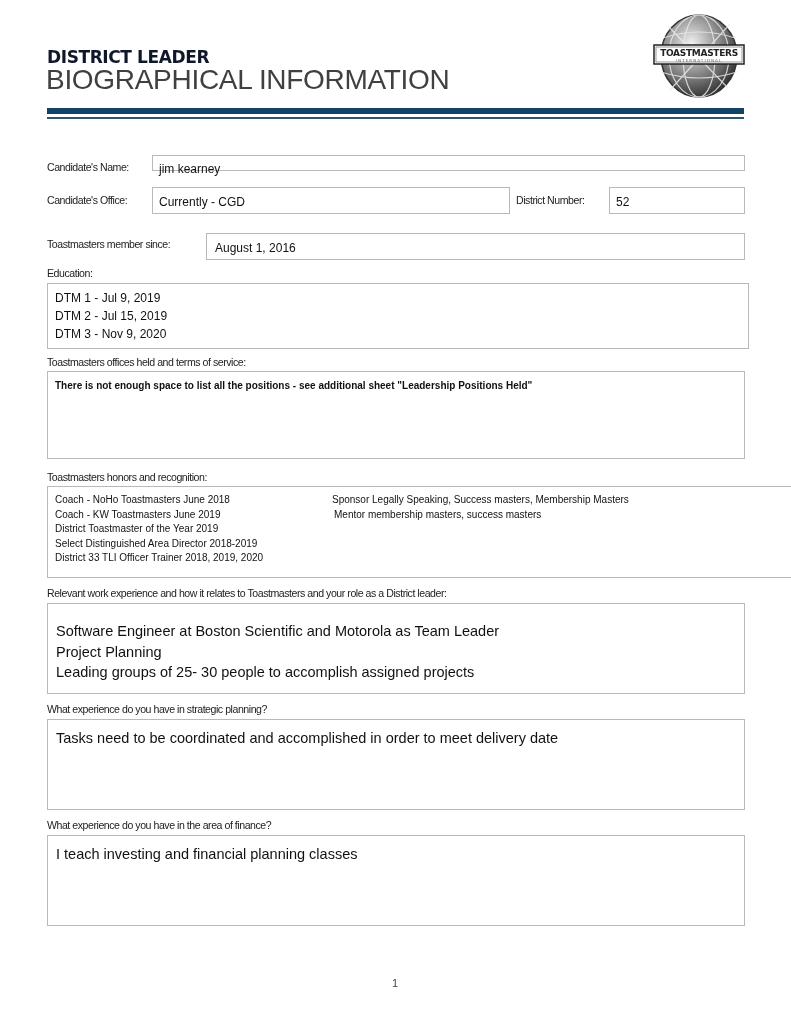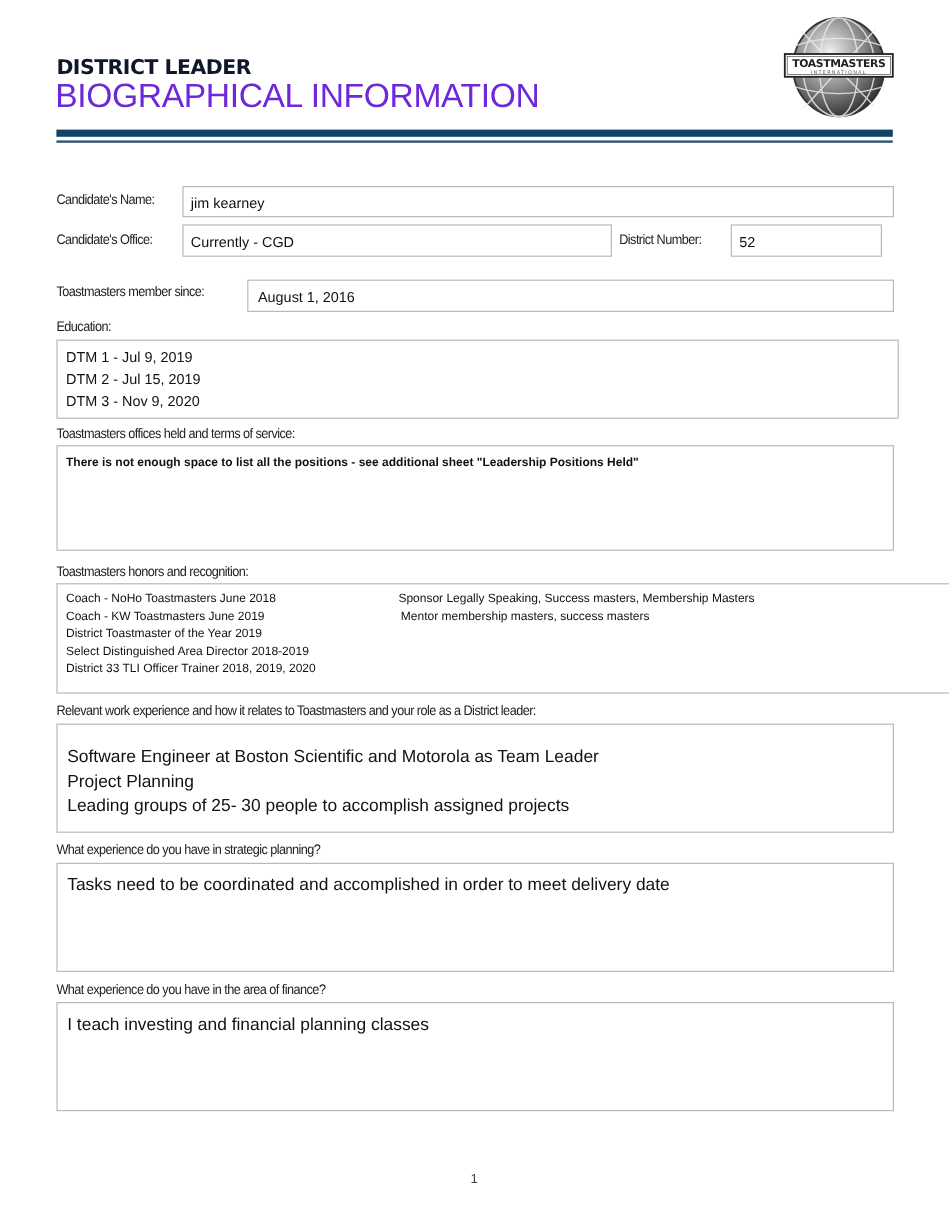--- a/index.html
+++ b/index.html
@@ -7,7 +7,7 @@
     body { position: relative; font-family: "Liberation Sans", sans-serif; color: #111; }
 
     .title-1 { position: absolute; left: 47px; top: 47px; font-family: "DejaVu Sans", sans-serif; font-weight: bold; font-size: 17px; letter-spacing: -0.4px; color: #0f172a; }
-    .title-2 { position: absolute; left: 46px; top: 64px; font-family: "Liberation Sans", sans-serif; font-size: 28px; font-weight: normal; color: #6d28d9; letter-spacing: -0.3px; }
+    .title-2 { position: absolute; left: 46px; top: 64px; font-family: "Liberation Sans", sans-serif; font-size: 28px; font-weight: normal; color: #404040; letter-spacing: -0.3px; }
 
     .logo { position: absolute; left: 648px; top: 8px; width: 102px; height: 92px; }
 

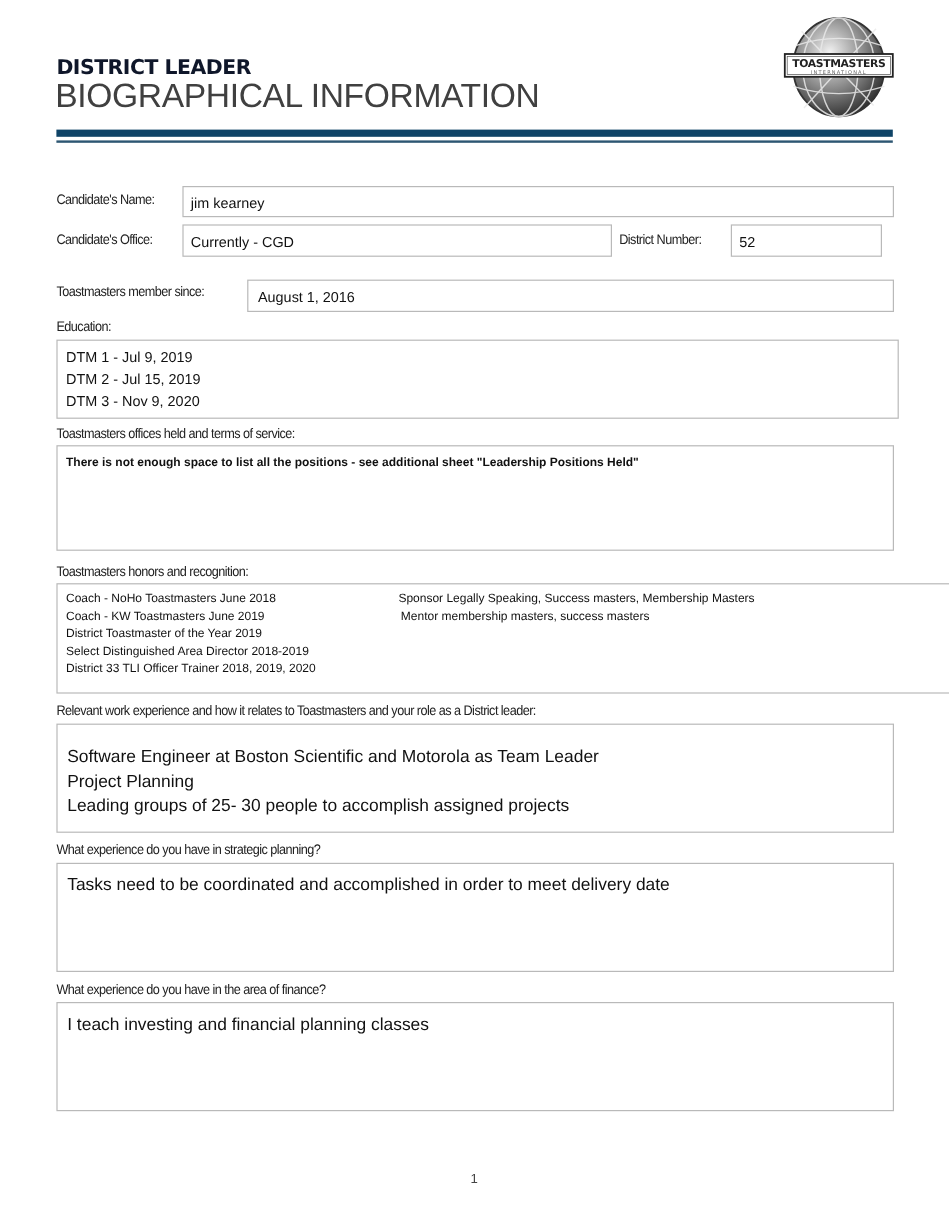--- a/index.html
+++ b/index.html
@@ -61,7 +61,7 @@
 <div class="bar-thin"></div>
 
 <div class="lbl" style="left:47px; top:161px;">Candidate's Name:</div>
-<div class="box" style="left:152px; top:155px; width:593px; height:26px;">
+<div class="box" style="left:152px; top:155px; width:593px; height:16px;">
   <div class="val v12" style="left:6px; top:6px;">jim kearney</div>
 </div>
 

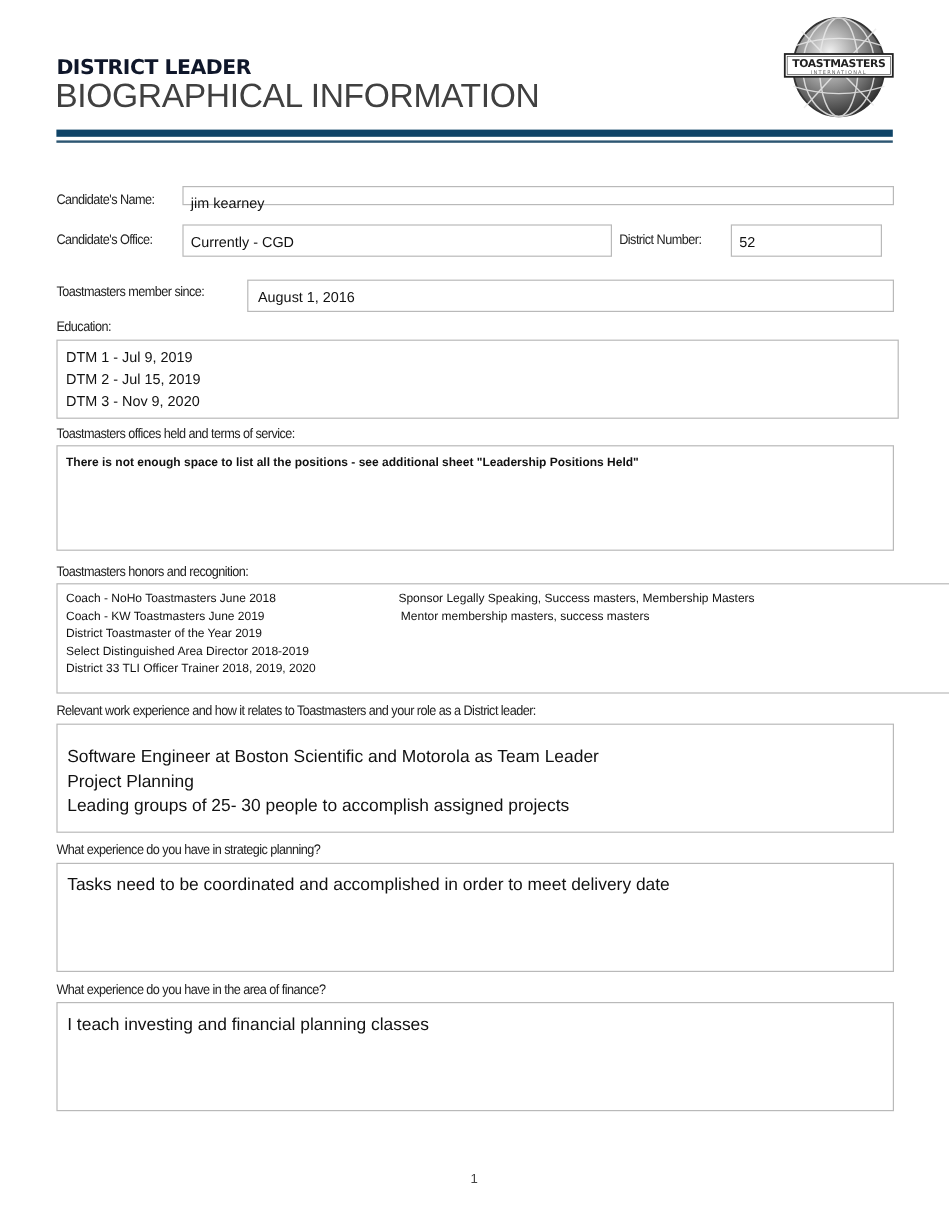--- a/index.html
+++ b/index.html
@@ -71,7 +71,7 @@
 </div>
 
 <div class="lbl" style="left:516px; top:194px;">District Number:</div>
-<div class="box" style="left:609px; top:187px; width:126px; height:27px;">
+<div class="box" style="left:609px; top:187px; width:136px; height:27px;">
   <div class="val v12" style="left:6px; top:7px;">52</div>
 </div>
 

